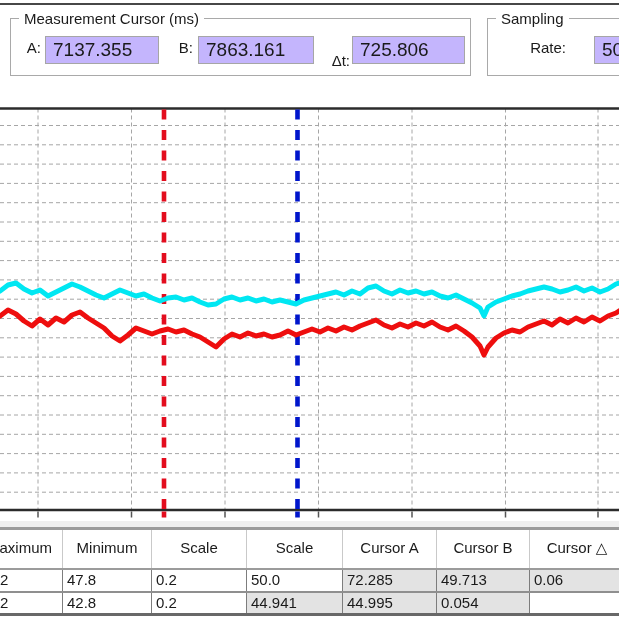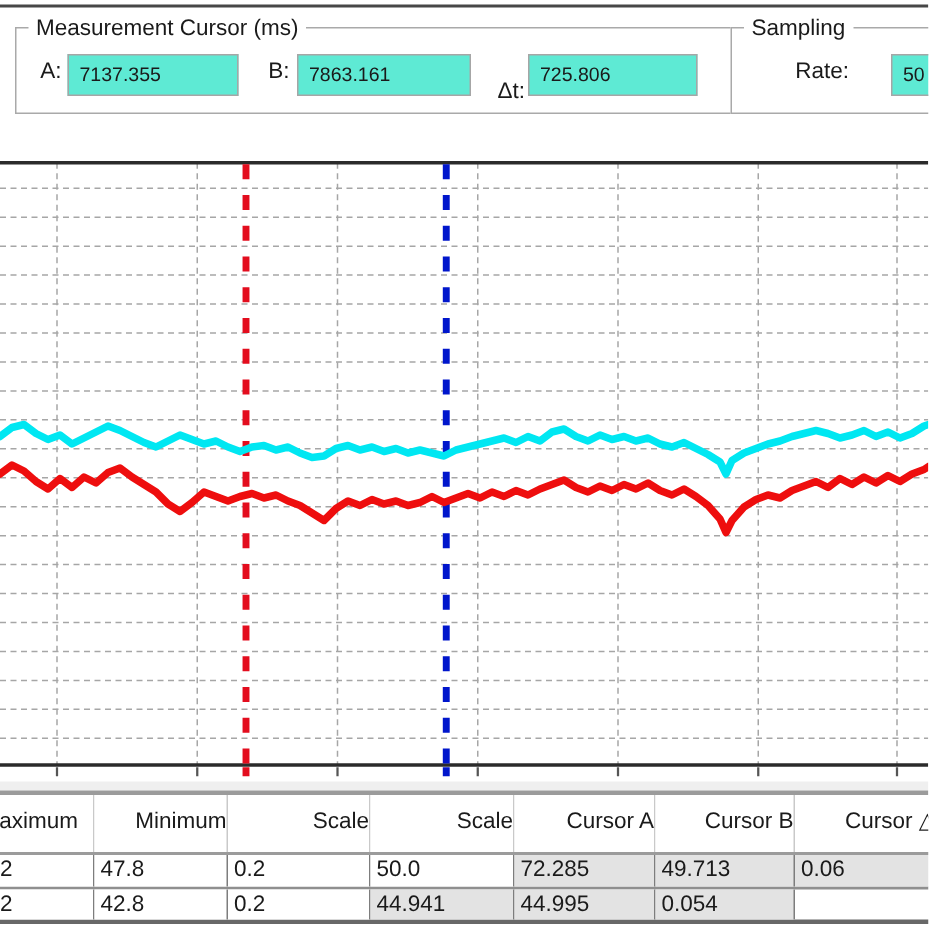--- a/index.html
+++ b/index.html
@@ -6,7 +6,7 @@
   .screen{position:relative;width:619px;height:618px;overflow:hidden;background:#ffffff;
           font-family:"Liberation Sans",sans-serif;color:#1a1a1a;}
   .top-rule{position:absolute;left:0;top:3px;width:619px;height:2px;background:#474747;}
-  .groupbox{position:absolute;border:1px solid #a9a9a9;background:#ffffff;padding-left:44px;}
+  .groupbox{position:absolute;border:1px solid #a9a9a9;background:#ffffff;}
   .gb-measure{left:10px;top:18px;width:459px;height:56px;}
   .gb-sampling{left:487px;top:18px;width:170px;height:56px;}
   .legend{position:absolute;top:-10px;left:8px;background:#ffffff;padding:0 5px;

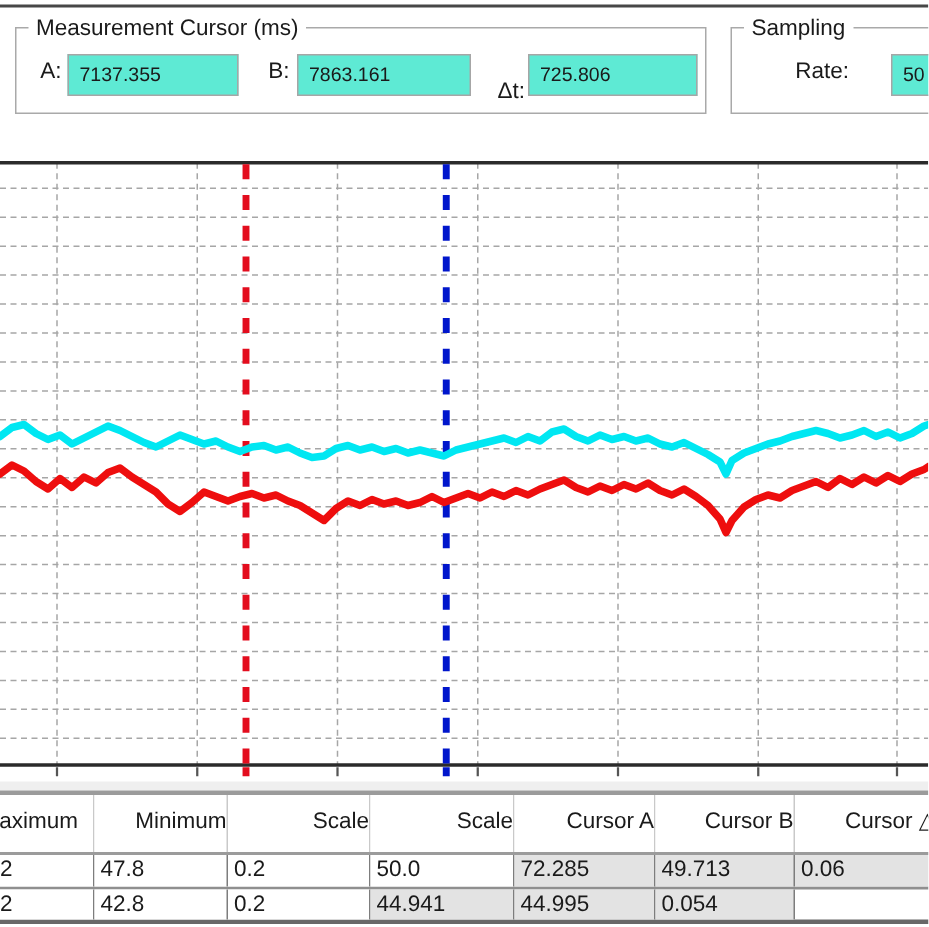--- a/index.html
+++ b/index.html
@@ -13,7 +13,7 @@
           font-size:15px;line-height:19px;white-space:nowrap;}
   .fld-label{position:absolute;font-size:15px;line-height:20px;text-align:right;}
   .fld-input{position:absolute;height:28px;box-sizing:border-box;border:1px solid #a6a6a6;
-             background:#5eead4;font-size:13px;line-height:26px;padding-left:7px;
+             background:#c4b5fd;font-size:19px;line-height:26px;padding-left:7px;
              white-space:nowrap;overflow:hidden;}
   
   .la{left:8px;top:19px;width:22px;}  .ia{left:34px;top:17px;width:114px;}

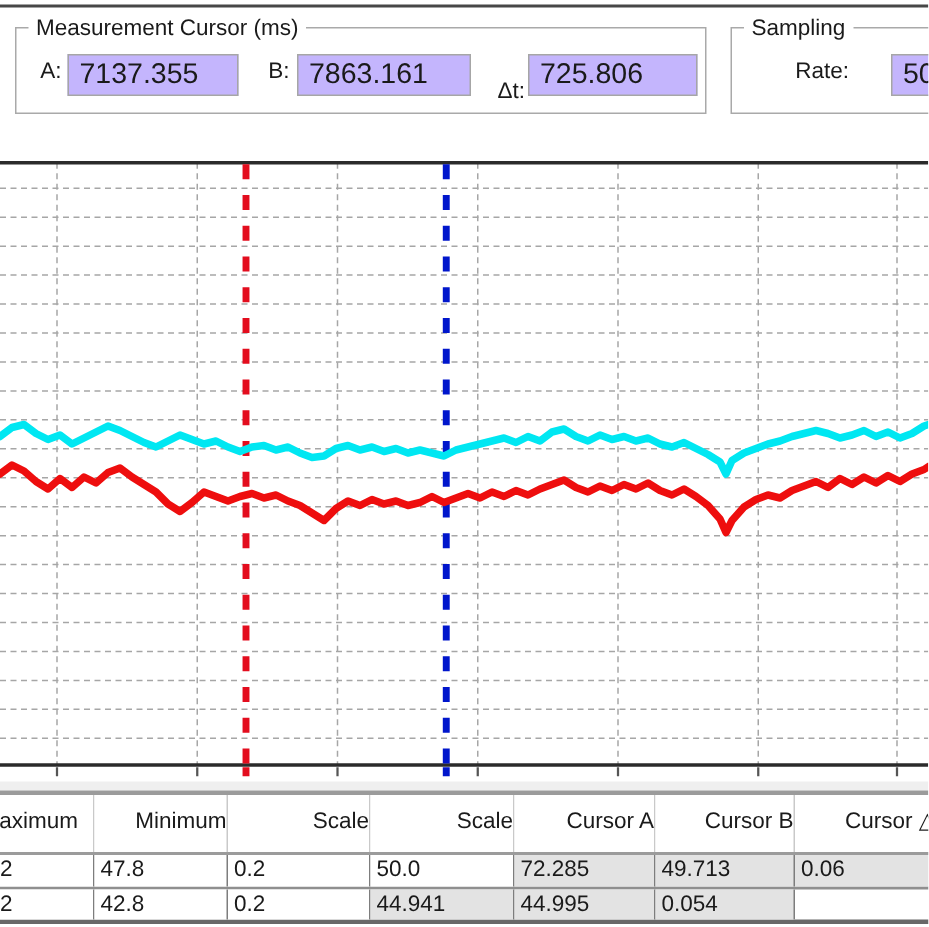--- a/index.html
+++ b/index.html
@@ -33,7 +33,7 @@
   .trow{display:grid;grid-template-columns:94px 89px 95px 96px 94px 93px 95px;}
   .thead{height:38px;border-bottom:2px solid #9b9b9b;}
   .th{box-sizing:border-box;border-right:1px solid #c9c9c9;font-size:15px;line-height:36px;
-      text-align:right;white-space:nowrap;overflow:hidden;background:#fff;}
+      text-align:center;white-space:nowrap;overflow:hidden;background:#fff;}
   .th.c0{text-align:right;padding-right:10px;}
   .tbodyrow{height:20.5px;border-bottom:2px solid #8f8f8f;}
   .tbodyrow.last{height:20px;border-bottom:3px solid #686868;}

